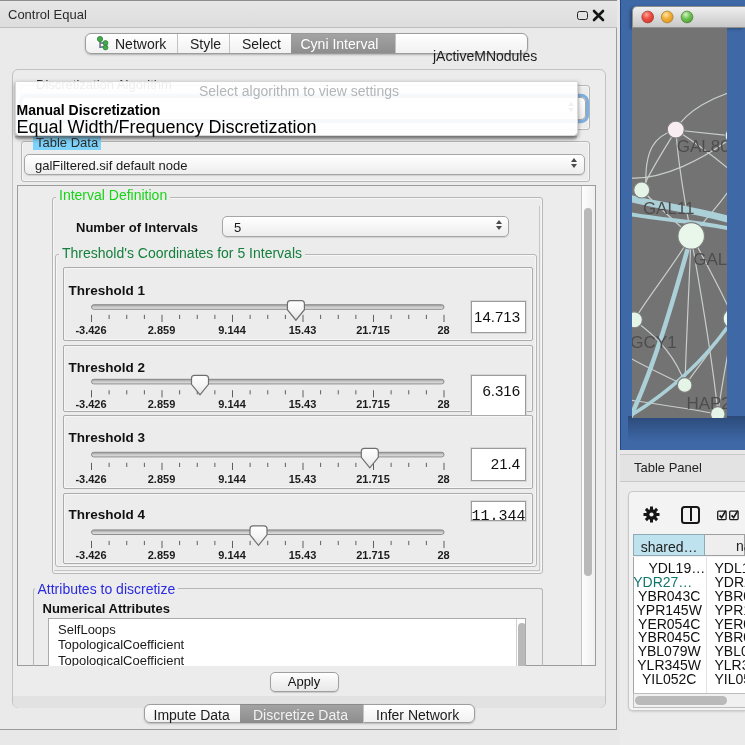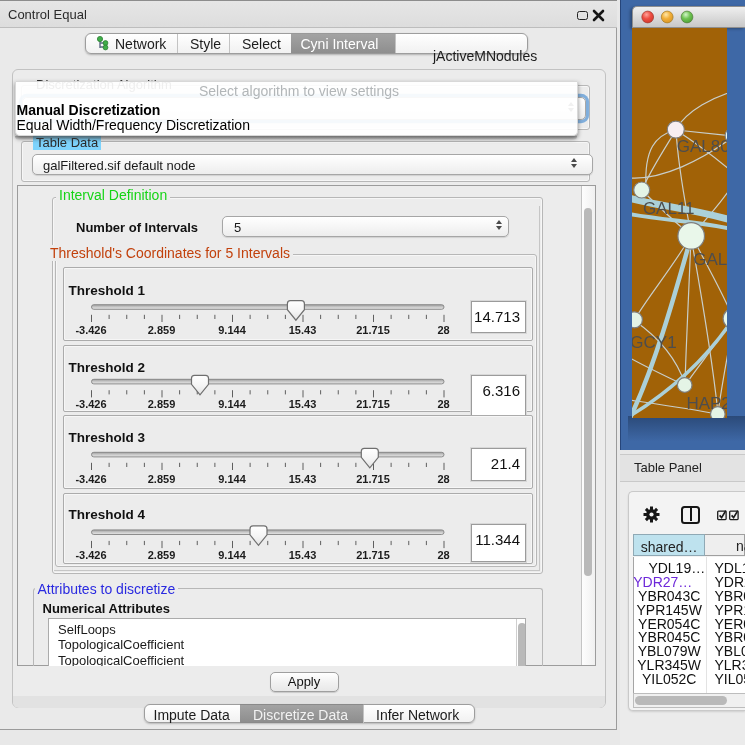--- a/index.html
+++ b/index.html
@@ -225,7 +225,7 @@
 <div class="abs" style="left:14.8px;top:81px;width:563px;height:54.7px;background:rgba(255,255,255,0.92);border:1px solid rgba(170,170,170,0.45);border-top:1px solid rgba(190,190,190,0.6);border-radius:0 0 5px 5px;box-shadow:0 2.5px 4px rgba(50,50,50,0.55);"></div>
 <div class="abs" style="left:149px;top:82.5px;width:300px;text-align:center;font-size:14px;color:#b2b6b8;">Select algorithm to view settings</div>
 <div class="abs" style="left:16.5px;top:102px;font-size:14px;font-weight:bold;color:#000;">Manual Discretization</div>
-<div class="abs" style="left:16.5px;top:117.3px;font-size:14px;color:#000;">Equal Width/Frequency Discretization</div>
+<div class="abs" style="left:16.5px;top:117.3px;font-size:18px;color:#000;">Equal Width/Frequency Discretization</div>
 
 <div class="abs" style="left:619.5px;top:0;width:125.5px;height:449.5px;background:#3e68a6;border-left:1px solid #26457a;"></div>
 <div class="abs" style="left:628px;top:416px;width:117px;height:33.5px;background:linear-gradient(180deg,#2b4a79,#3e68a6 75%);"></div>

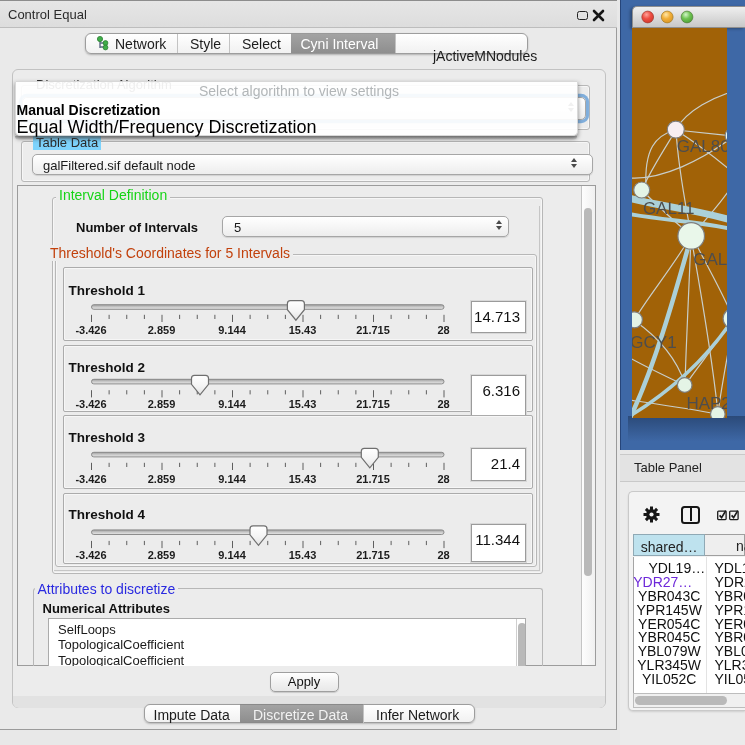--- a/index.html
+++ b/index.html
@@ -254,7 +254,7 @@
  <circle cx="55" cy="11" r="5.9" fill="url(#gl)" stroke="#527d3c" stroke-width="0.7"></circle>
 </svg>
 
-<div class="abs" style="left:631.6px;top:28px;width:95px;height:390px;background:#a16207;overflow:hidden;">
+<div class="abs" style="left:631.6px;top:28px;width:95px;height:390px;background:#737373;overflow:hidden;">
 <svg width="114" height="390" viewBox="0 0 114 390">
  <g fill="none" stroke="#c8cecb" stroke-width="1.2">
   <path d="M113 60C80 68 55 83 44 101"></path>

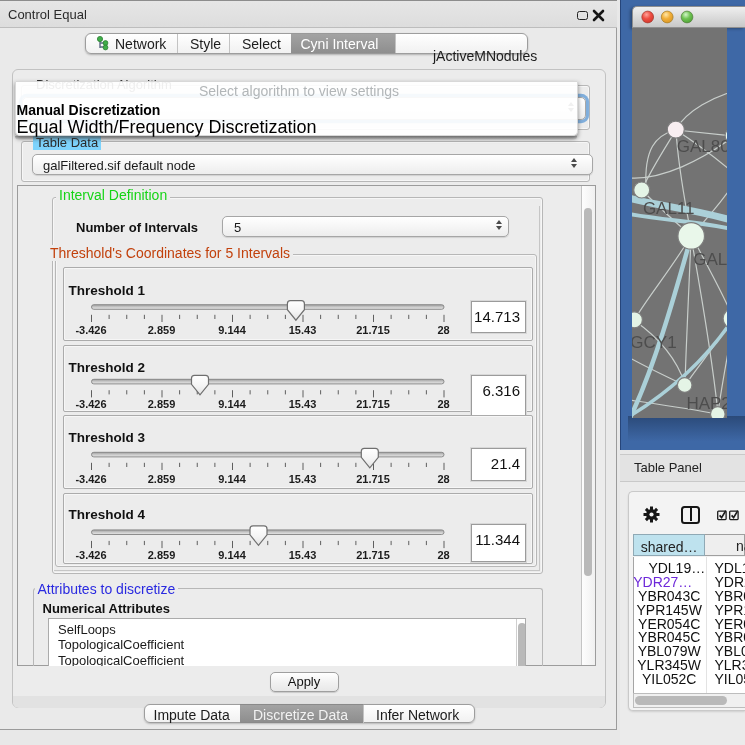--- a/index.html
+++ b/index.html
@@ -46,7 +46,7 @@
 
 <div class="grp" style="left:21px;top:141px;width:569px;height:40.5px;"></div>
 <div class="gtitle" style="left:33px;top:134.5px;color:#2a2a2a;background:#7dd3fc;font-size:13px;">Table Data</div>
-<div class="combo" style="left:23.5px;top:154px;width:561.5px;height:20.5px;margin-left:8px;">
+<div class="combo" style="left:23.5px;top:154px;width:561.5px;height:20.5px;">
   <div class="txt">galFiltered.sif default node</div>
 </div>
 <div class="arr" style="left:571px;top:158px;">

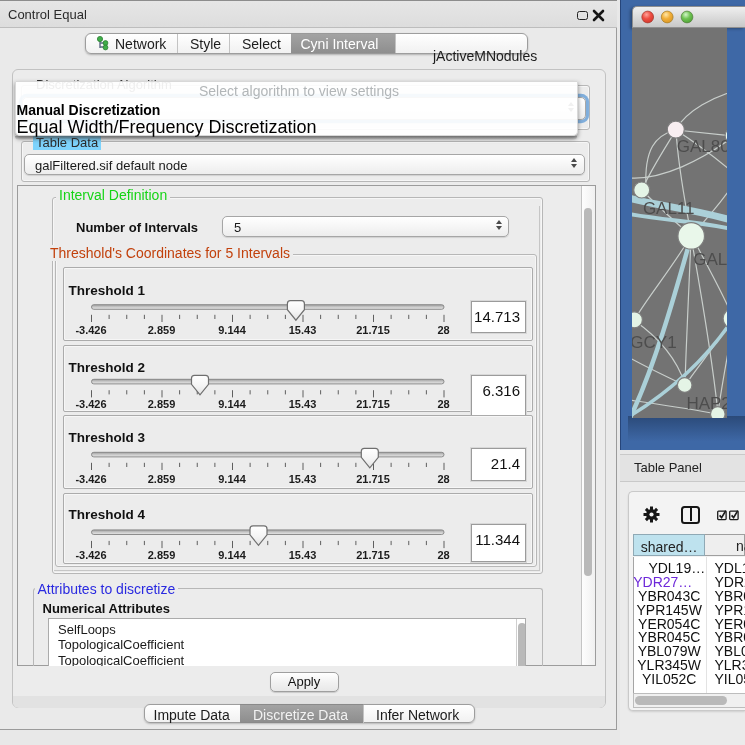--- a/index.html
+++ b/index.html
@@ -73,7 +73,7 @@
   </div>
 
 <div class="grp" style="left:54.5px;top:253.5px;width:482.5px;height:313.9px;"></div>
-<div class="gtitle" style="left:47px;top:245.3px;color:#c2410c;">Threshold's Coordinates for 5 Intervals</div>
+<div class="gtitle" style="left:59px;top:245.3px;color:#15803d;">Threshold's Coordinates for 5 Intervals</div>
 
 <div class="tpanel" style="left:62.5px;top:267.0px;width:470.0px;height:74.2px;"></div>
 <div class="ttitle" style="left:68.5px;top:274.5px;">Threshold 1</div>

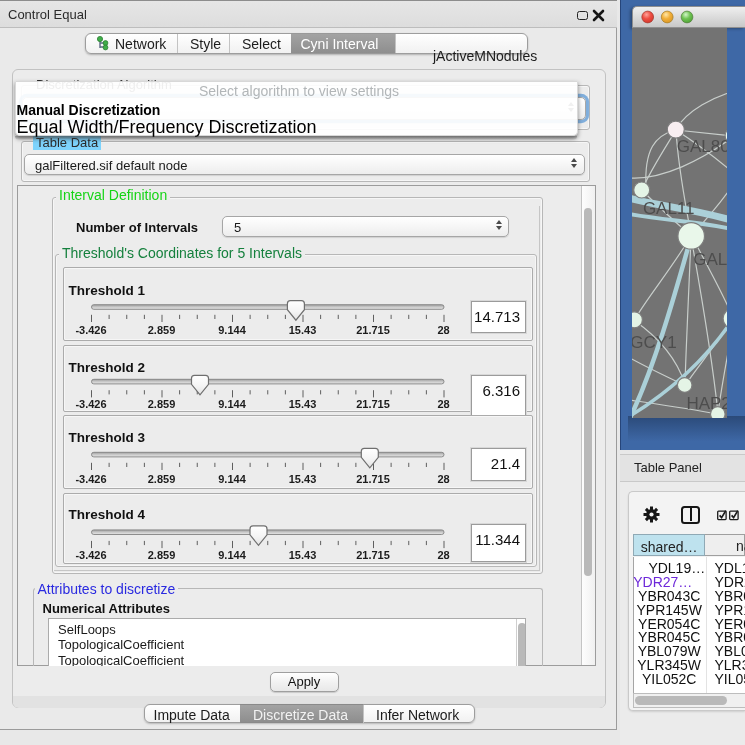--- a/index.html
+++ b/index.html
@@ -181,7 +181,7 @@
 <div class="ticklab" style="left:272.5px;top:549.0px;">15.43</div>
 <div class="ticklab" style="left:343.0px;top:549.0px;">21.715</div>
 <div class="ticklab" style="left:413.5px;top:549.0px;">28</div>
-<div class="vbox" style="left:470.5px;top:524px;height:38px;line-height:30.5px;">11.344</div>
+<div class="vbox" style="left:470.5px;top:501px;height:20px;line-height:30.5px;font-family:Liberation Mono, monospace;">11.344</div>
 
 <div class="abs" style="left:33px;top:588px;width:509.5px;height:77.5px;border:1px solid #b7b7b7;border-bottom:none;border-radius:3px 3px 0 0;"></div>
 <div class="gtitle" style="left:34.5px;top:580.5px;color:#2a2ae0;">Attributes to discretize</div>

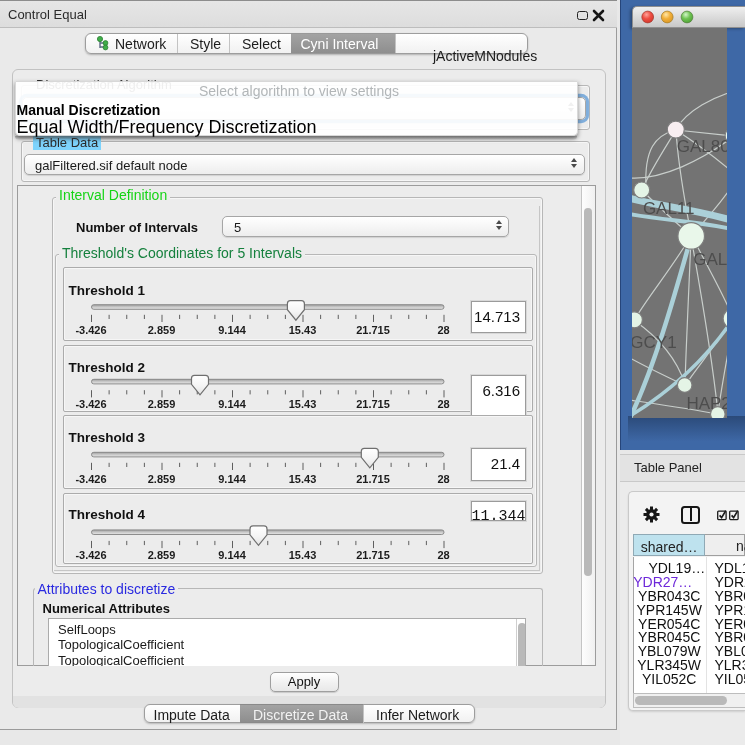--- a/index.html
+++ b/index.html
@@ -349,7 +349,7 @@
 
 <div class="abs" style="left:633.2px;top:560.4px;width:72px;text-align:right;font-size:14px;color:#111;">YDL19…</div>
 <div class="abs" style="left:714.5px;top:560.4px;font-size:14px;color:#111;white-space:nowrap;">YDL194W</div>
-<div class="abs" style="left:633.2px;top:574.2px;width:56px;text-align:center;font-size:14px;color:#6d28d9;">YDR27…</div>
+<div class="abs" style="left:633.2px;top:574.2px;width:56px;text-align:center;font-size:14px;color:#0f766e;">YDR27…</div>
 <div class="abs" style="left:714.5px;top:574.2px;font-size:14px;color:#111;white-space:nowrap;">YDR277C</div>
 <div class="abs" style="left:633.2px;top:588.0px;width:72px;text-align:center;font-size:14px;color:#111;">YBR043C</div>
 <div class="abs" style="left:714.5px;top:588.0px;font-size:14px;color:#111;white-space:nowrap;">YBR043C</div>

